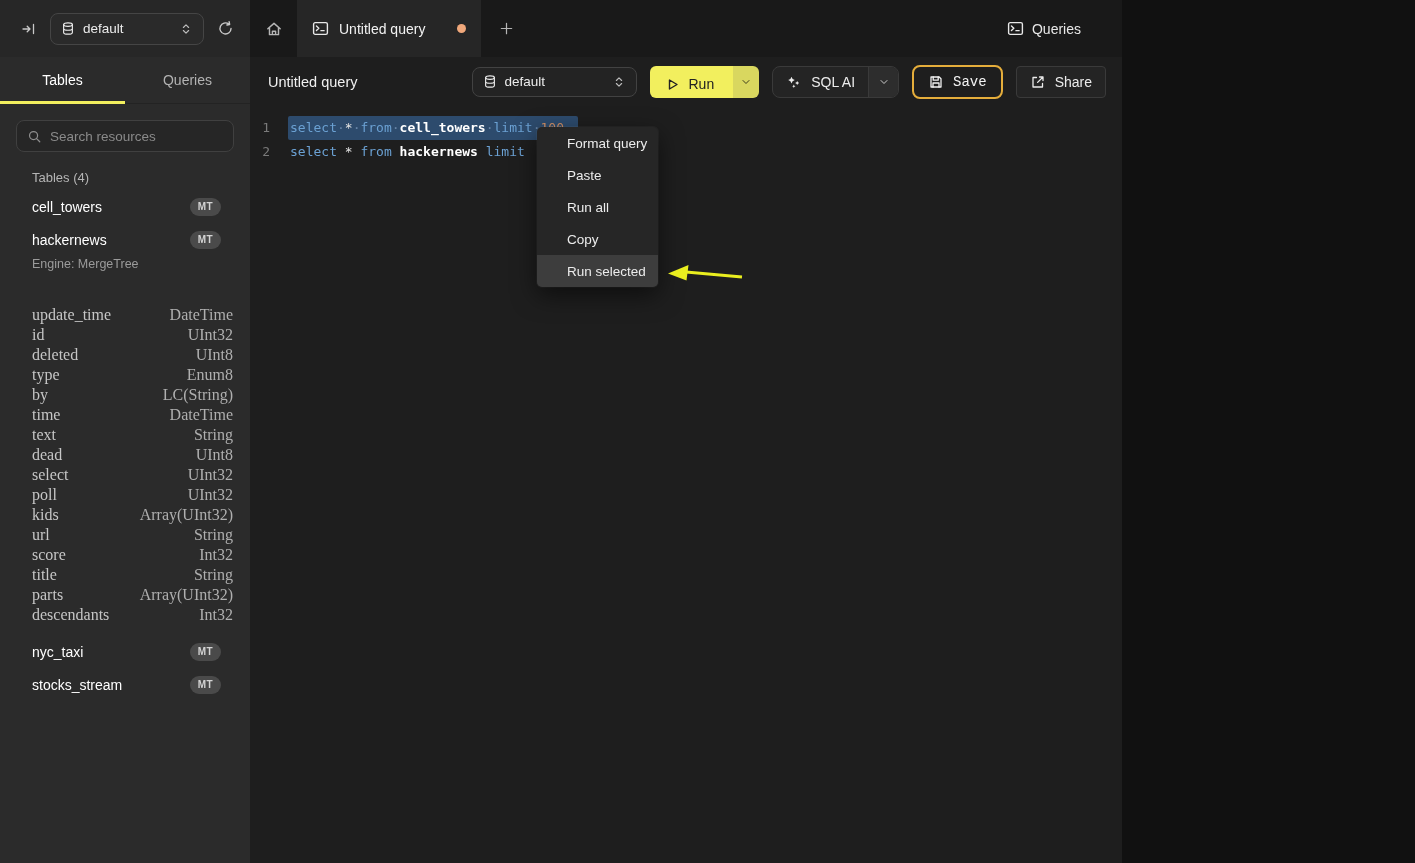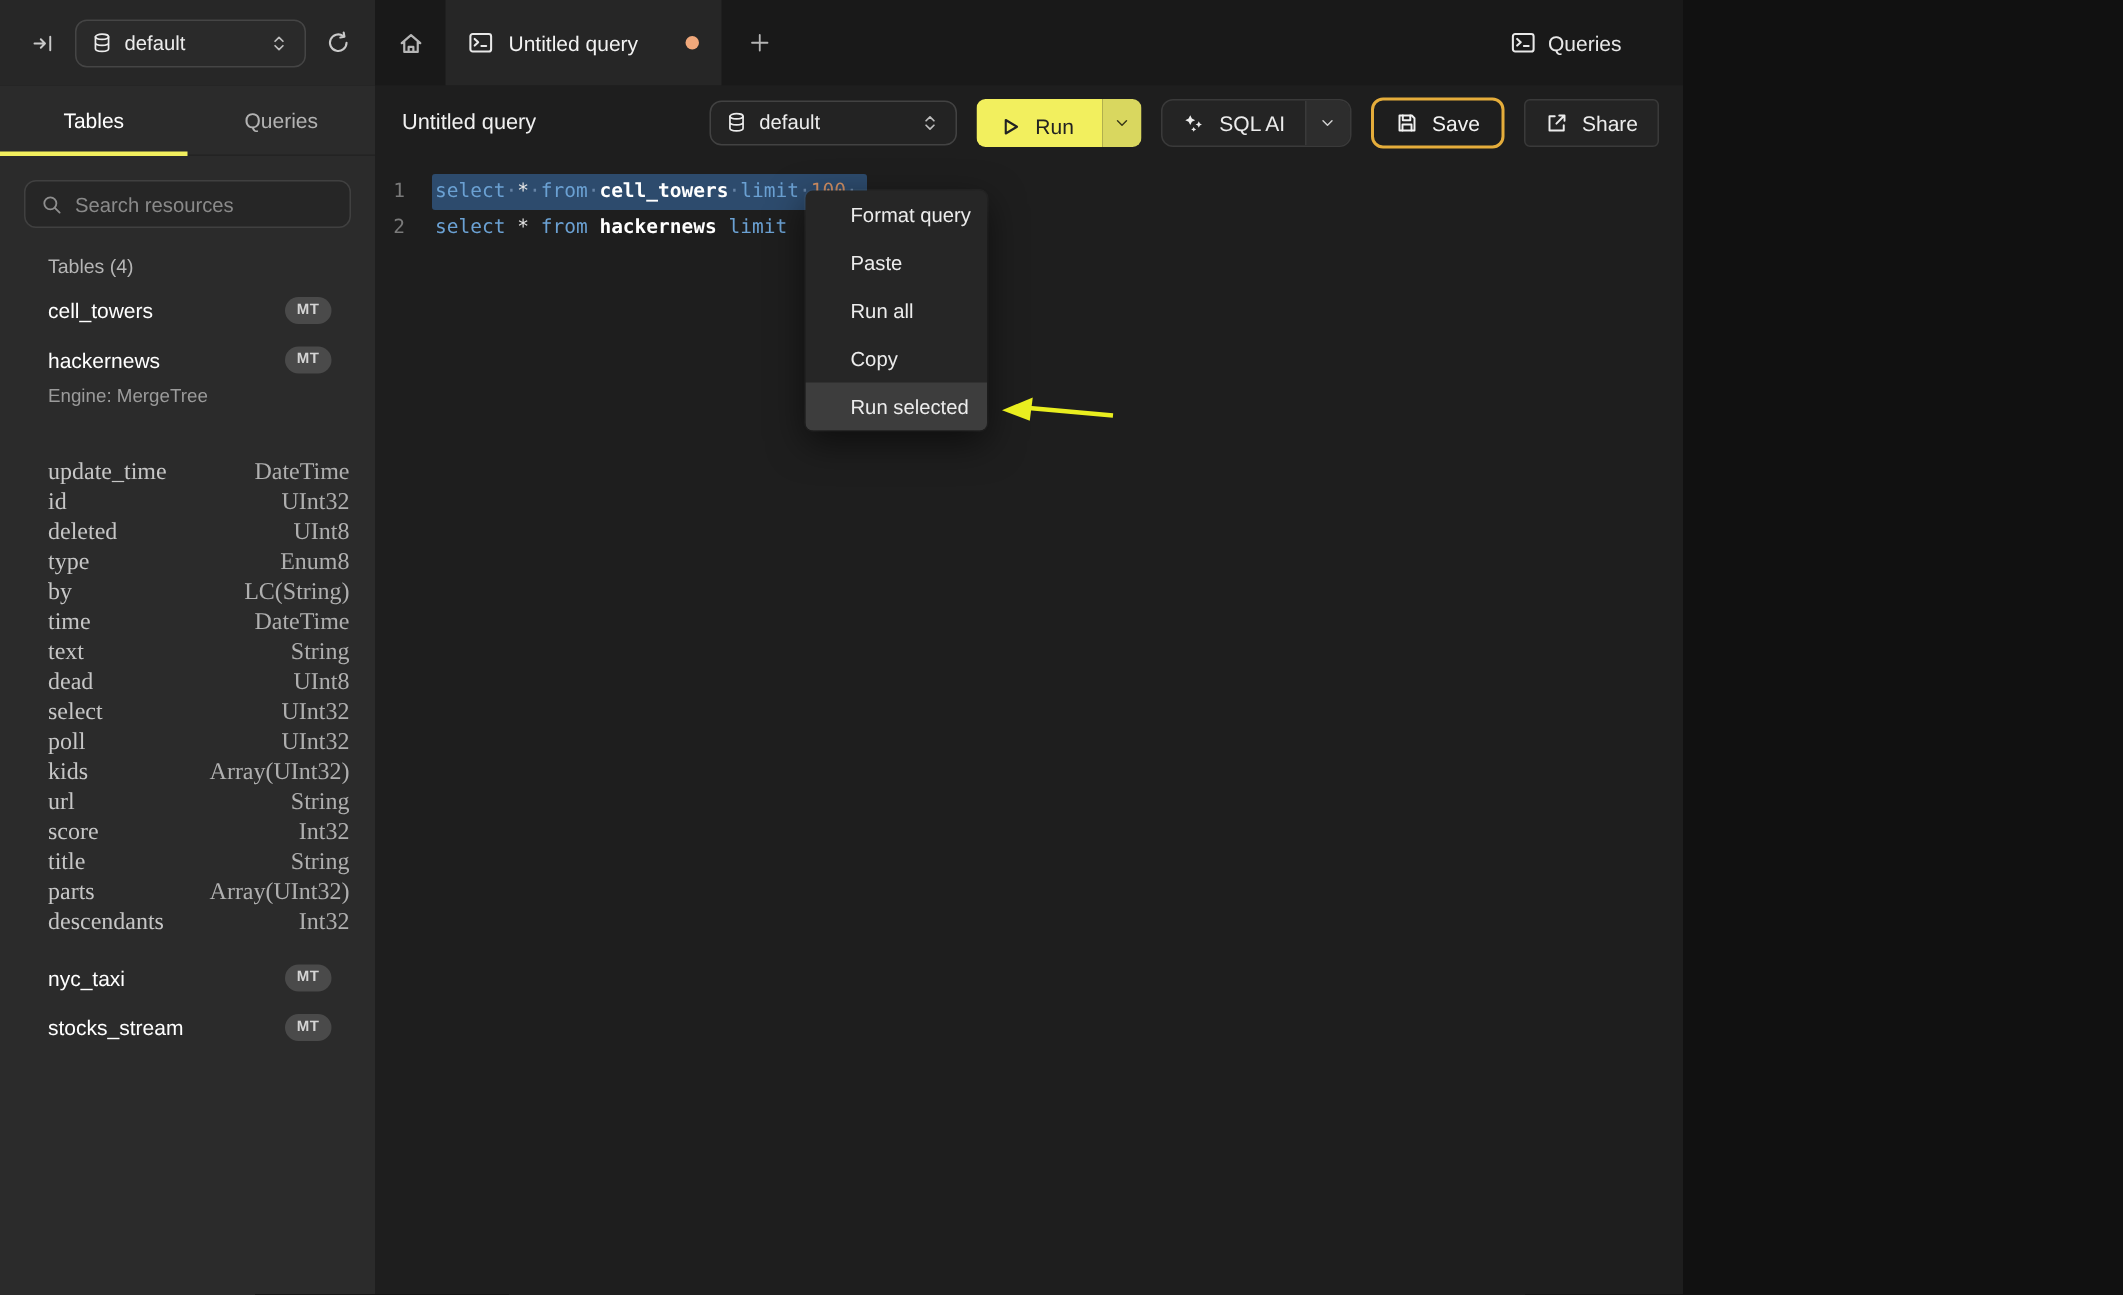--- a/index.html
+++ b/index.html
@@ -66,7 +66,7 @@
   .sqlai-main { display:flex; align-items:center; gap:9px; padding:0 13px; font-size:14px; font-weight:500; }
   .sqlai-caret { align-self:stretch; width:30px; border-left:1px solid #3a3a3a; background:#2d2d2d; display:flex; align-items:center; justify-content:center; color:#cfcfcf; }
   .save-btn { height:34px; background:#1e1e1e; border:2px solid #e5ad3b; border-radius:8px; display:flex; align-items:center; gap:9px;
-    padding:0 14px; color:#f2f2f2; font-size:14px; font-weight:500; cursor:pointer; font-family:Liberation Sans, sans-serif; }
+    padding:0 14px; color:#f2f2f2; font-size:14px; font-weight:500; cursor:pointer; font-family:Liberation Mono, monospace; }
   .share-btn { height:32px; background:#242424; border:1px solid #3a3a3a; border-radius:4px; display:flex; align-items:center; gap:9px;
     padding:0 13px; color:#ececec; font-size:14px; font-weight:500; cursor:pointer; font-family:inherit; }
 

